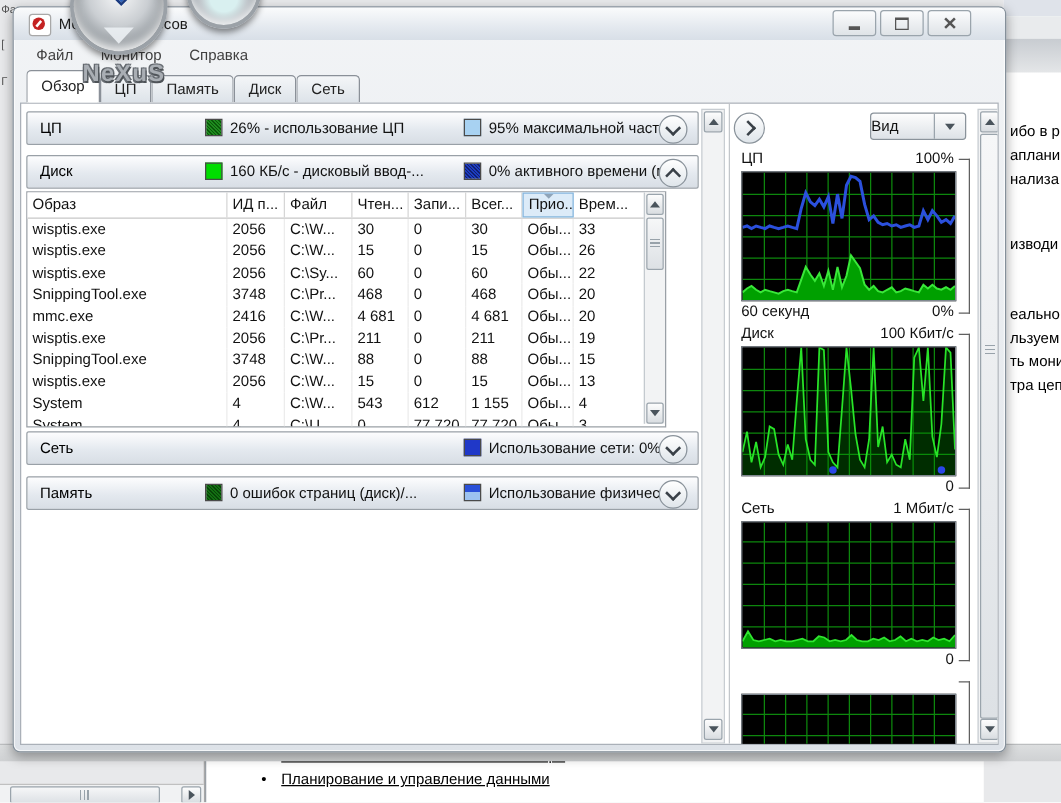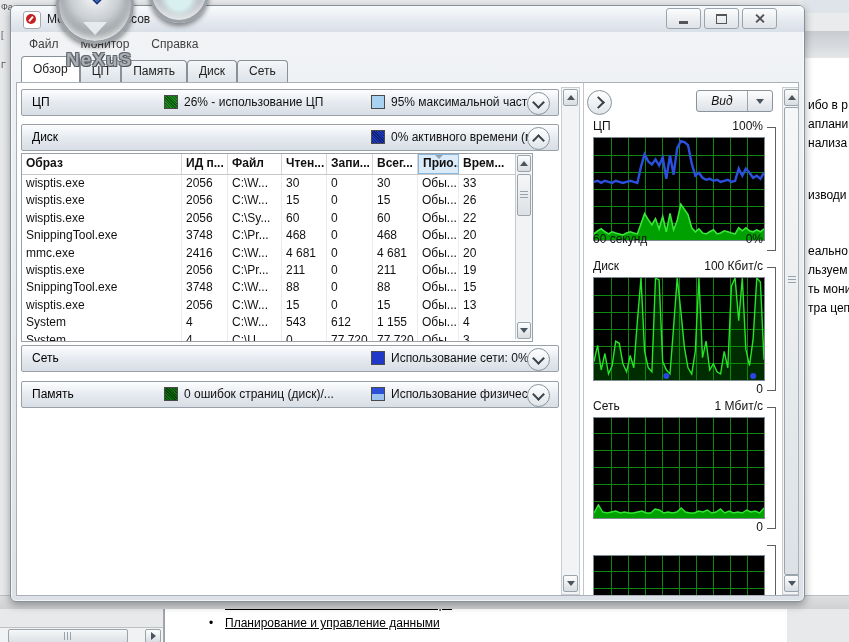--- a/index.html
+++ b/index.html
@@ -119,7 +119,7 @@
     background:linear-gradient(#ffffff,#dfe5ea);border:1px solid #8a939b;display:flex;align-items:center;justify-content:center;}
   .viewbtn{position:absolute;left:679px;top:7px;width:77px;height:22px;display:flex;
     background:linear-gradient(#fdfdfd,#dde2e7);border:1px solid #8a939b;border-radius:3px;box-sizing:border-box;}
-  .viewbtn .vlabel{flex:1;text-align:center;line-height:20px;font-style:italic;}
+  .viewbtn .vlabel{flex:1;text-align:left;line-height:20px;}
   .viewbtn .varrow{width:24px;border-left:1px solid #9aa4ac;display:flex;align-items:center;justify-content:center;}
 
   .glabel{position:absolute;left:576px;width:170px;height:16px;display:flex;justify-content:space-between;white-space:nowrap;}

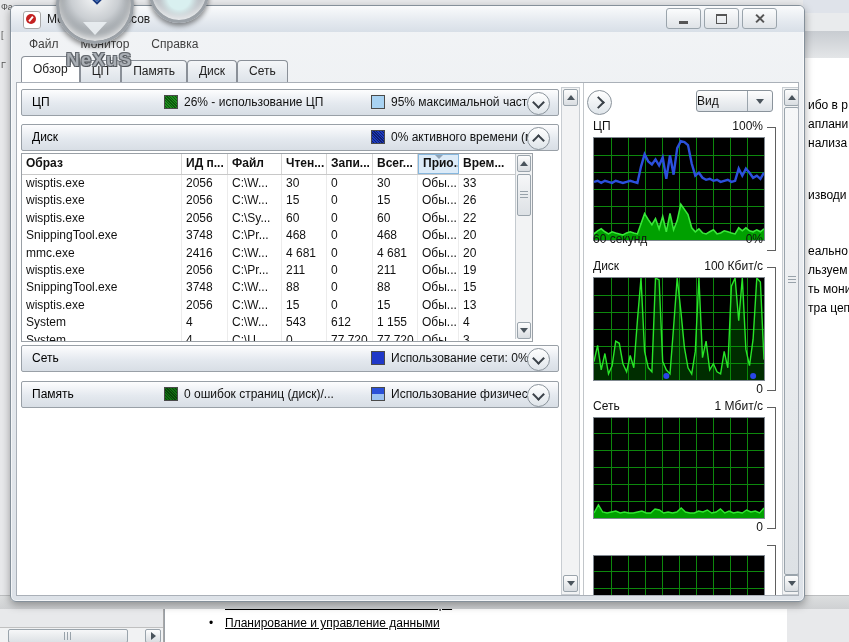--- a/index.html
+++ b/index.html
@@ -240,6 +240,10 @@
 
       <div class="secbar" style="top:41px">
         <span class="slabel">Диск</span>
+        <span class="legend lg1">
+            <span class="sq solid-bgreen"></span>
+            <span>160 КБ/с - дисковый ввод-...</span>
+          </span>
         <span class="legend lg2">
             <span class="sq dith-dkblue"></span>
             <span>0% активного времени (м...</span>

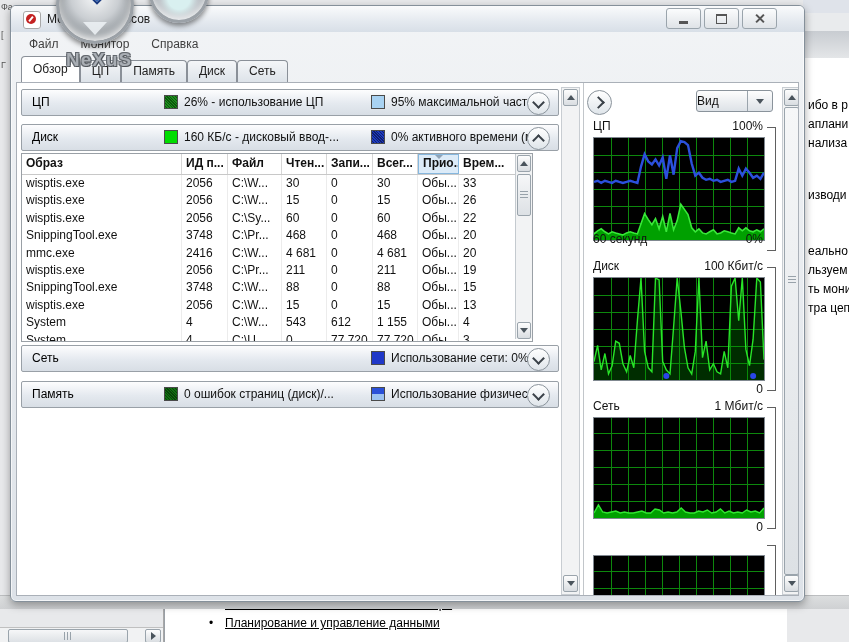--- a/index.html
+++ b/index.html
@@ -92,7 +92,7 @@
   
   .rtable{position:absolute;left:4px;top:70px;width:510px;height:187px;border:1px solid #9aa0a6;background:#fff;}
   .thead{display:flex;height:20px;border-bottom:1px solid #c8c8c8;background:#fff;}
-  .th{line-height:19px;padding:0 4px;border-right:1px solid #d6d6d6;overflow:hidden;white-space:nowrap;position:relative;box-sizing:border-box;font-weight:bold;}
+  .th{line-height:19px;padding:0 4px;border-right:1px solid #d6d6d6;overflow:hidden;white-space:nowrap;position:relative;box-sizing:border-box;}
   .td{line-height:17.4px;padding:0 4px;border-right:1px solid #ececec;overflow:hidden;white-space:nowrap;box-sizing:border-box;}
   .tr{display:flex;height:17.4px;}
   .tbody{height:166px;overflow:hidden;}

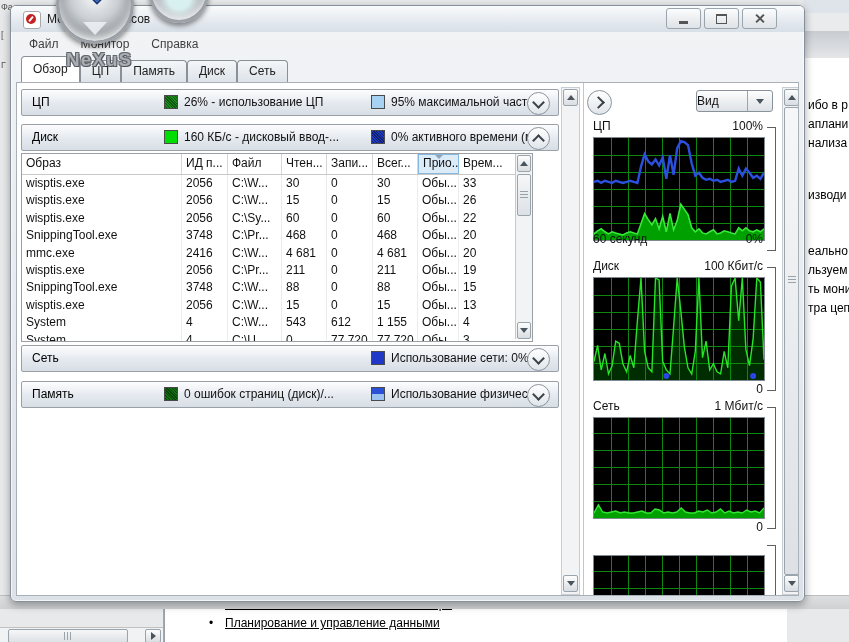--- a/index.html
+++ b/index.html
@@ -449,7 +449,7 @@
             <polygon points="0,102 0.0,95.9 3.6,92.8 7.2,90.8 10.9,93.8 14.5,95.9 18.1,93.8 21.7,94.9 25.3,95.9 28.9,96.9 32.6,94.9 36.2,93.8 39.8,94.9 43.4,95.9 47.0,85.7 50.6,75.5 54.3,81.6 57.9,86.7 61.5,80.6 65.1,90.8 68.7,78.5 72.3,93.8 76.0,75.5 79.6,91.8 83.2,82.6 86.8,66.3 90.4,71.4 94.0,76.5 97.7,89.8 101.3,93.8 104.9,90.8 108.5,94.9 112.1,95.9 115.7,93.8 119.4,91.8 123.0,95.9 126.6,94.9 130.2,92.8 133.8,93.8 137.4,94.9 141.1,95.9 144.7,89.8 148.3,92.8 151.9,89.8 155.5,92.8 159.1,93.8 162.8,91.8 166.4,93.8 170.0,90.8 170,102" fill="#00a000" stroke="none"></polygon>
             <polyline points="0.0,95.9 3.6,92.8 7.2,90.8 10.9,93.8 14.5,95.9 18.1,93.8 21.7,94.9 25.3,95.9 28.9,96.9 32.6,94.9 36.2,93.8 39.8,94.9 43.4,95.9 47.0,85.7 50.6,75.5 54.3,81.6 57.9,86.7 61.5,80.6 65.1,90.8 68.7,78.5 72.3,93.8 76.0,75.5 79.6,91.8 83.2,82.6 86.8,66.3 90.4,71.4 94.0,76.5 97.7,89.8 101.3,93.8 104.9,90.8 108.5,94.9 112.1,95.9 115.7,93.8 119.4,91.8 123.0,95.9 126.6,94.9 130.2,92.8 133.8,93.8 137.4,94.9 141.1,95.9 144.7,89.8 148.3,92.8 151.9,89.8 155.5,92.8 159.1,93.8 162.8,91.8 166.4,93.8 170.0,90.8" fill="none" stroke="#39e839" stroke-width="1.6"></polyline>
           </svg></div>
-      <div class="glabel" style="top:149px">
+      <div class="glabel" style="top:159px">
         <span>60 секунд</span>
         <span>0%</span>
       </div>

